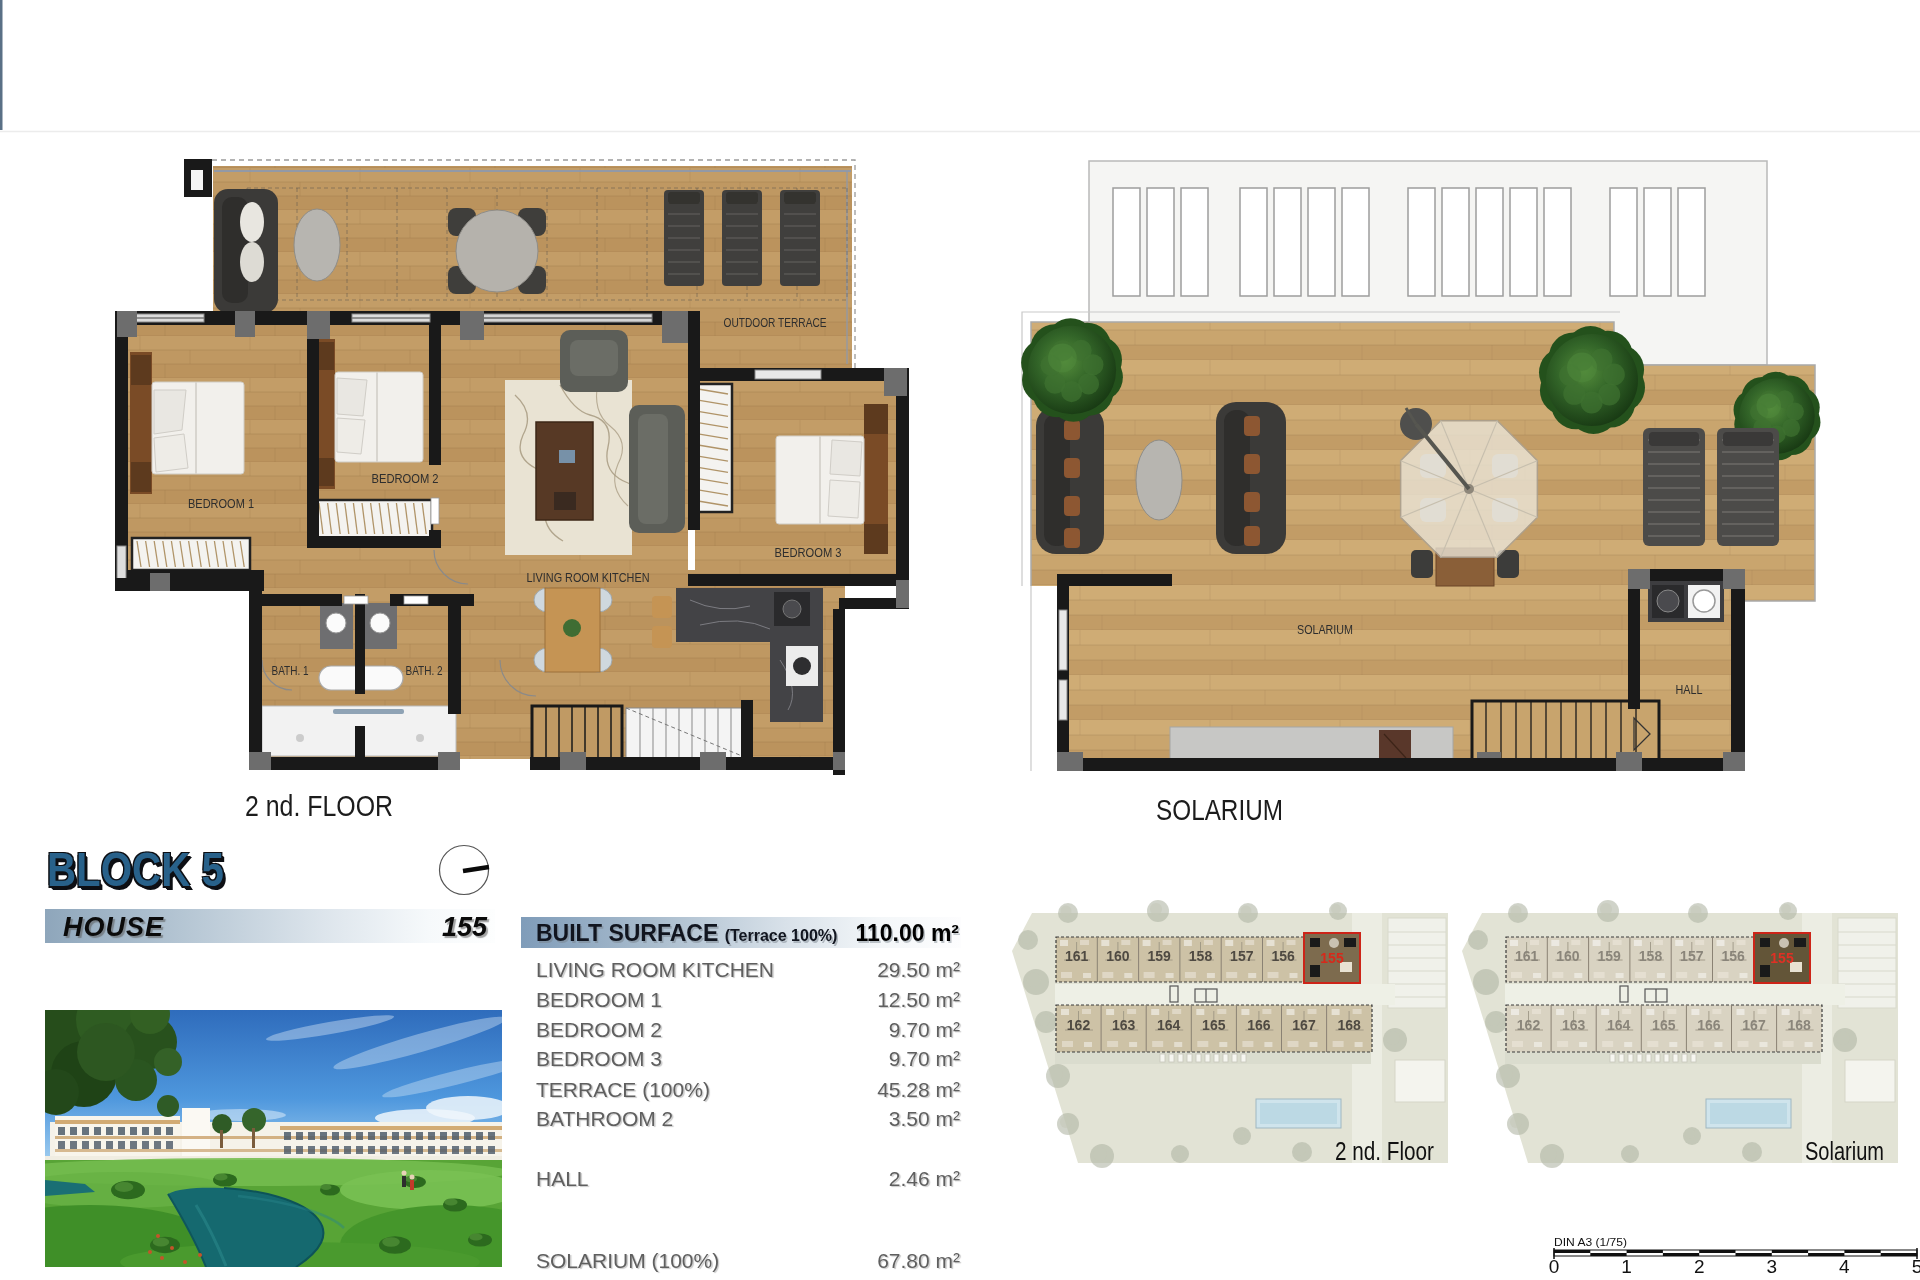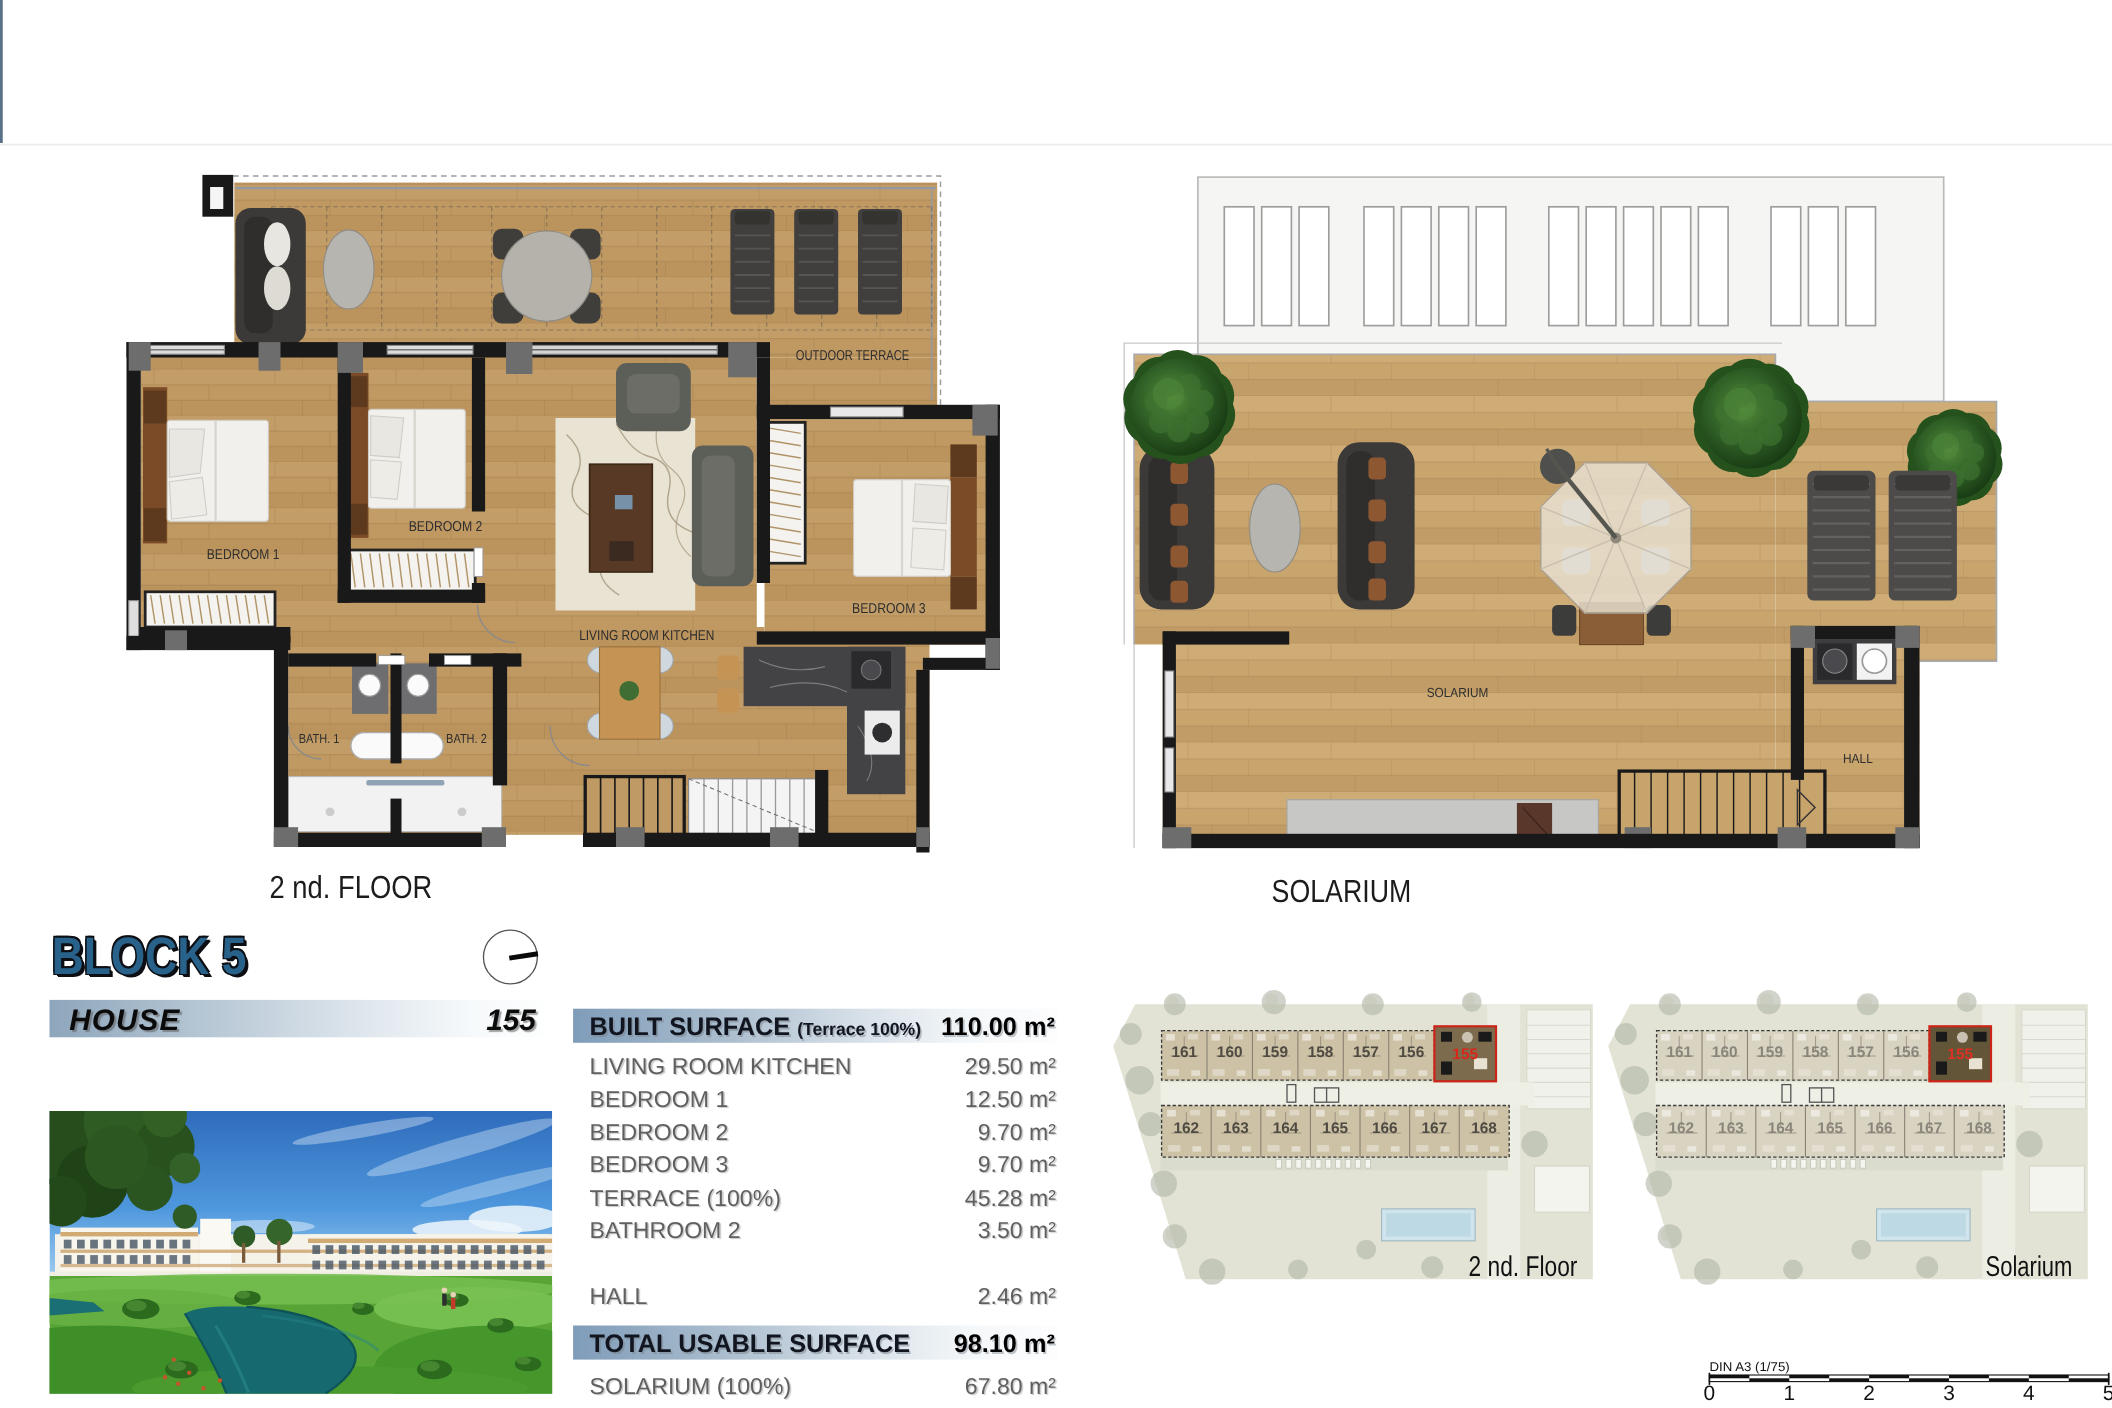--- a/index.html
+++ b/index.html
@@ -1010,10 +1010,6 @@
       <span class="a">HALL</span>
       <span class="b">2.46 m²</span>
     </div>
-<div class="bar" style="top:1205px">
-      <span class="t">TOTAL USABLE SURFACE</span>
-      <span class="v">98.10 m²</span>
-    </div>
 <div class="row" style="top:1249px">
       <span class="a">SOLARIUM (100%)</span>
       <span class="b">67.80 m²</span>

